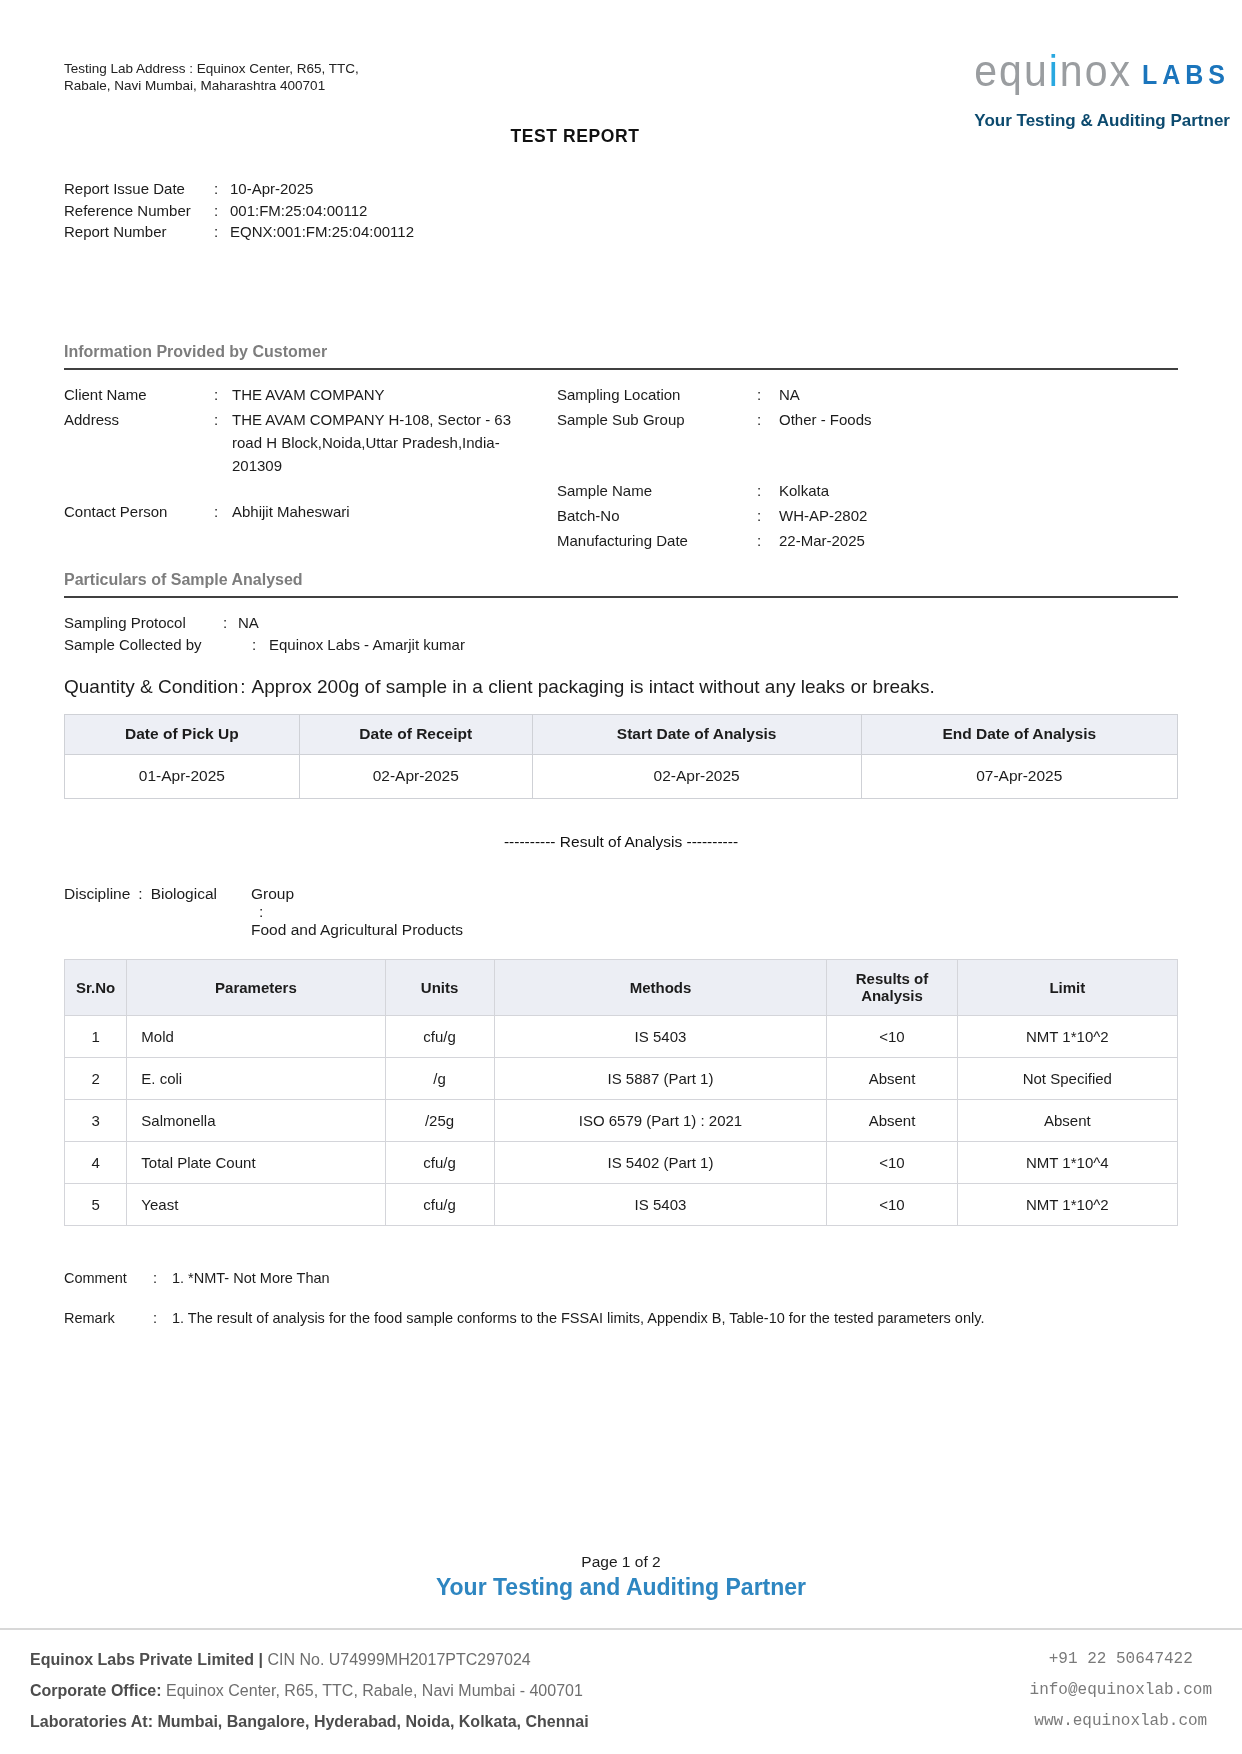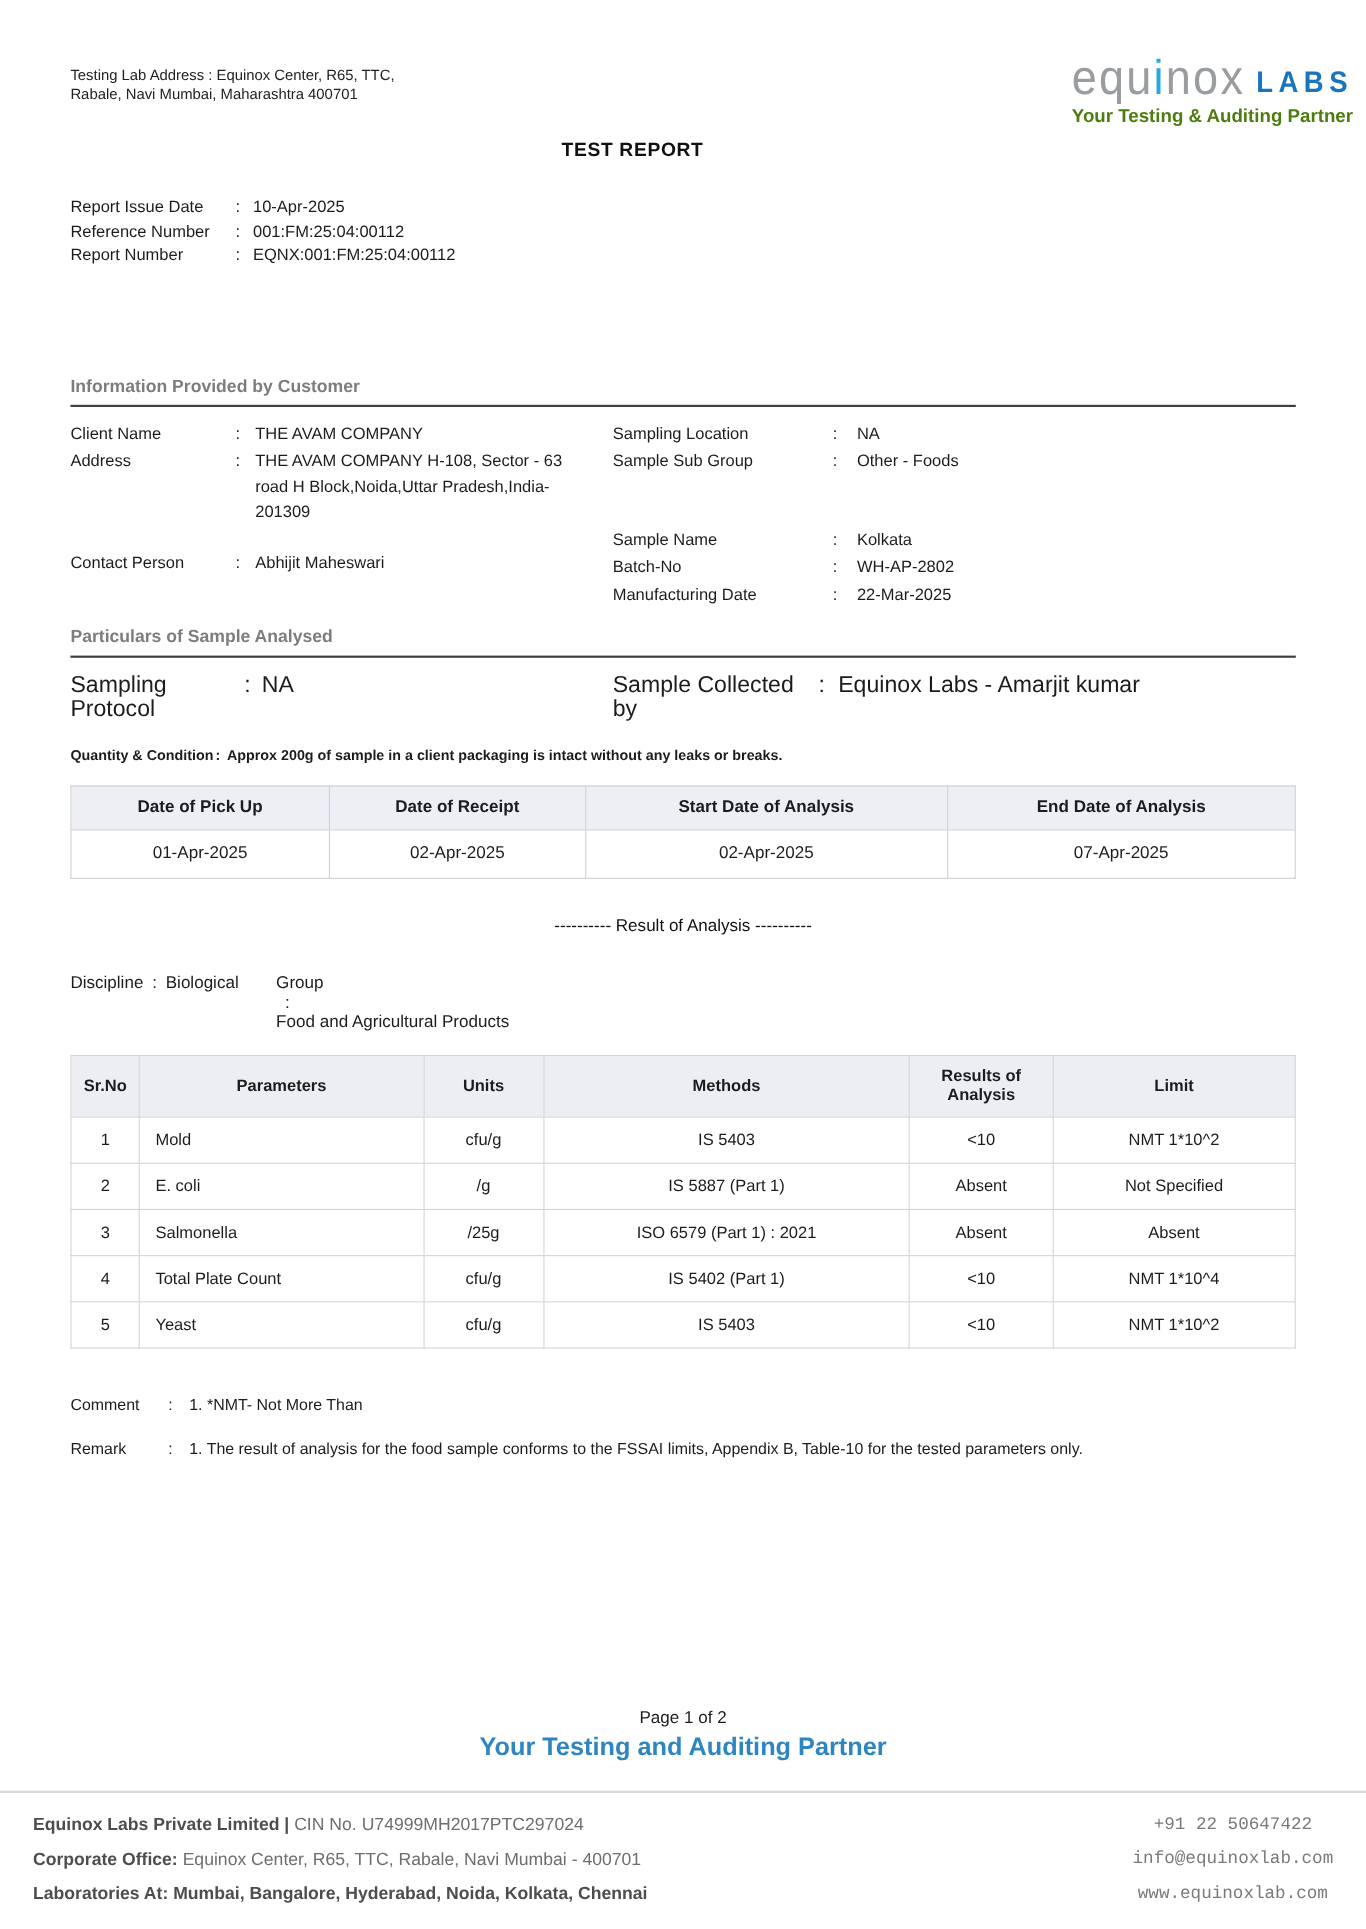--- a/index.html
+++ b/index.html
@@ -15,7 +15,7 @@
   .logo-word { font-size:41px; line-height:42px; letter-spacing:2px; color:#9a9da0; font-weight:400; display:inline-block; transform:scaleY(1.08); transform-origin:top; }
   .logo-i { color:#29a8e0; }
   .logo-labs { font-size:25px; font-weight:bold; color:#1b75bc; letter-spacing:5px; margin-left:10px; vertical-align:2px; }
-  .logo-tagline { font-size:17px; font-weight:bold; color:#4d7c0f; margin-top:2px; }
+  .logo-tagline { font-size:17px; font-weight:bold; color:#0c4a6e; margin-top:18px; }
   .doc-title { position:absolute; left:0; top:78px; width:1022px; text-align:center; font-size:17.5px; font-weight:bold; letter-spacing:0.6px; color:#111; }
 
   

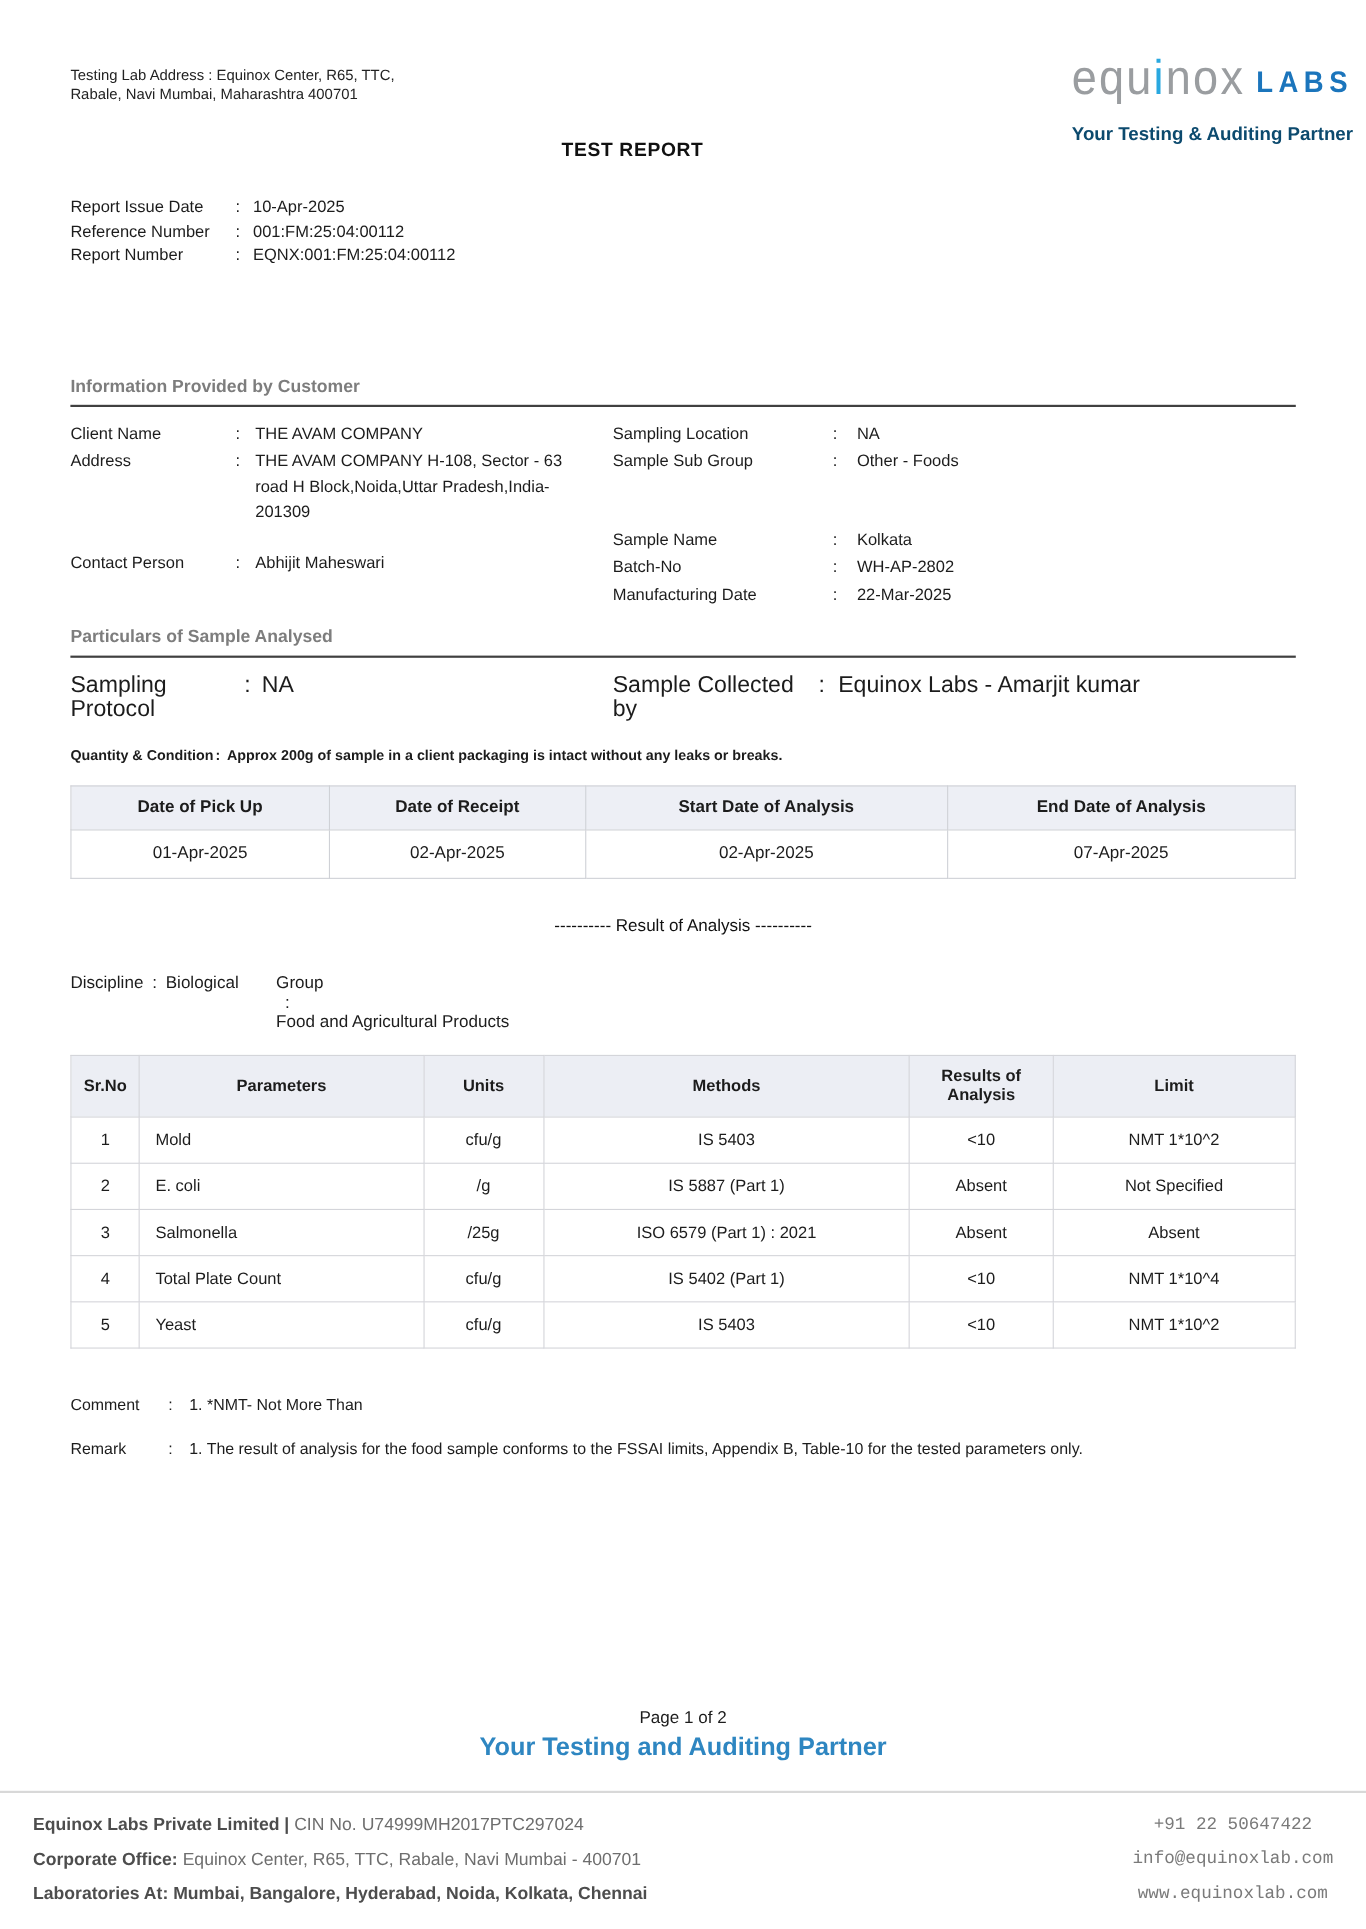--- a/index.html
+++ b/index.html
@@ -44,7 +44,7 @@
   .gap22 { height:22px; } .gap46 { height:46px; }
 
   
-  .proto-row { display:flex; margin-top:14px; font-size:21px; line-height:22px; }
+  .proto-row { display:flex; margin-top:14px; font-size:15px; line-height:22px;flex-direction:column; }
   .proto-left { width:493px; display:flex; }
   .proto-left .lbl { width:148px; }
   .proto-left .c { width:26px; text-align:center; }

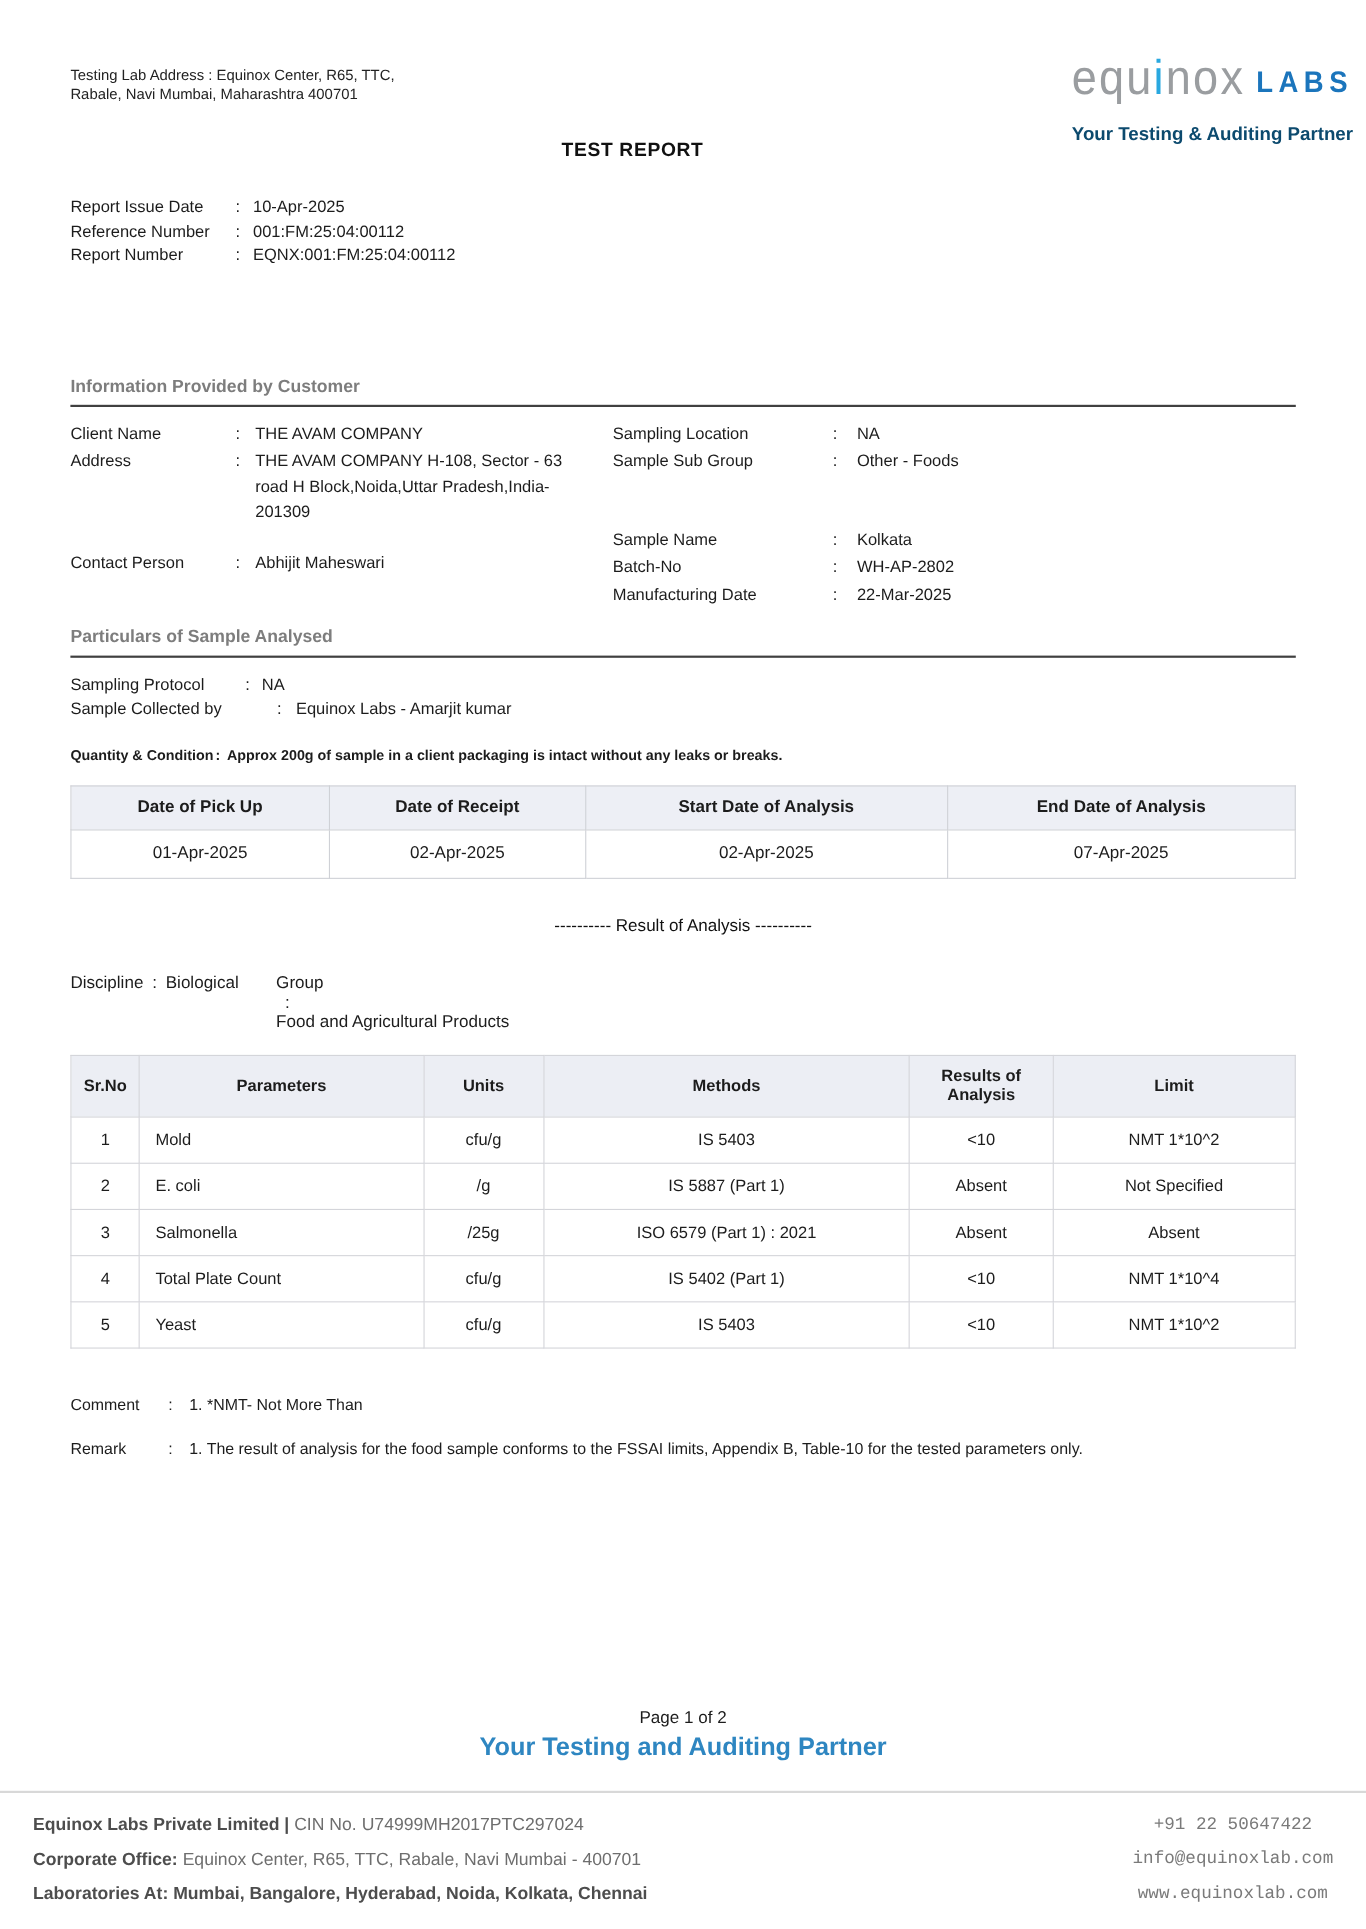--- a/index.html
+++ b/index.html
@@ -51,7 +51,7 @@
   .proto-right { display:flex; }
   .proto-right .lbl { width:175px; }
   .proto-right .c { width:30px; text-align:center; }
-  .qty-row { display:flex; margin-top:20px; font-size:13px; line-height:22px;font-weight:bold; }
+  .qty-row { display:flex; margin-top:20px; font-size:19px; line-height:22px; }
   .qty-row .lbl { flex:0 0 auto; }
   .qty-row .c { margin:0 6px 0 2px; }
 

